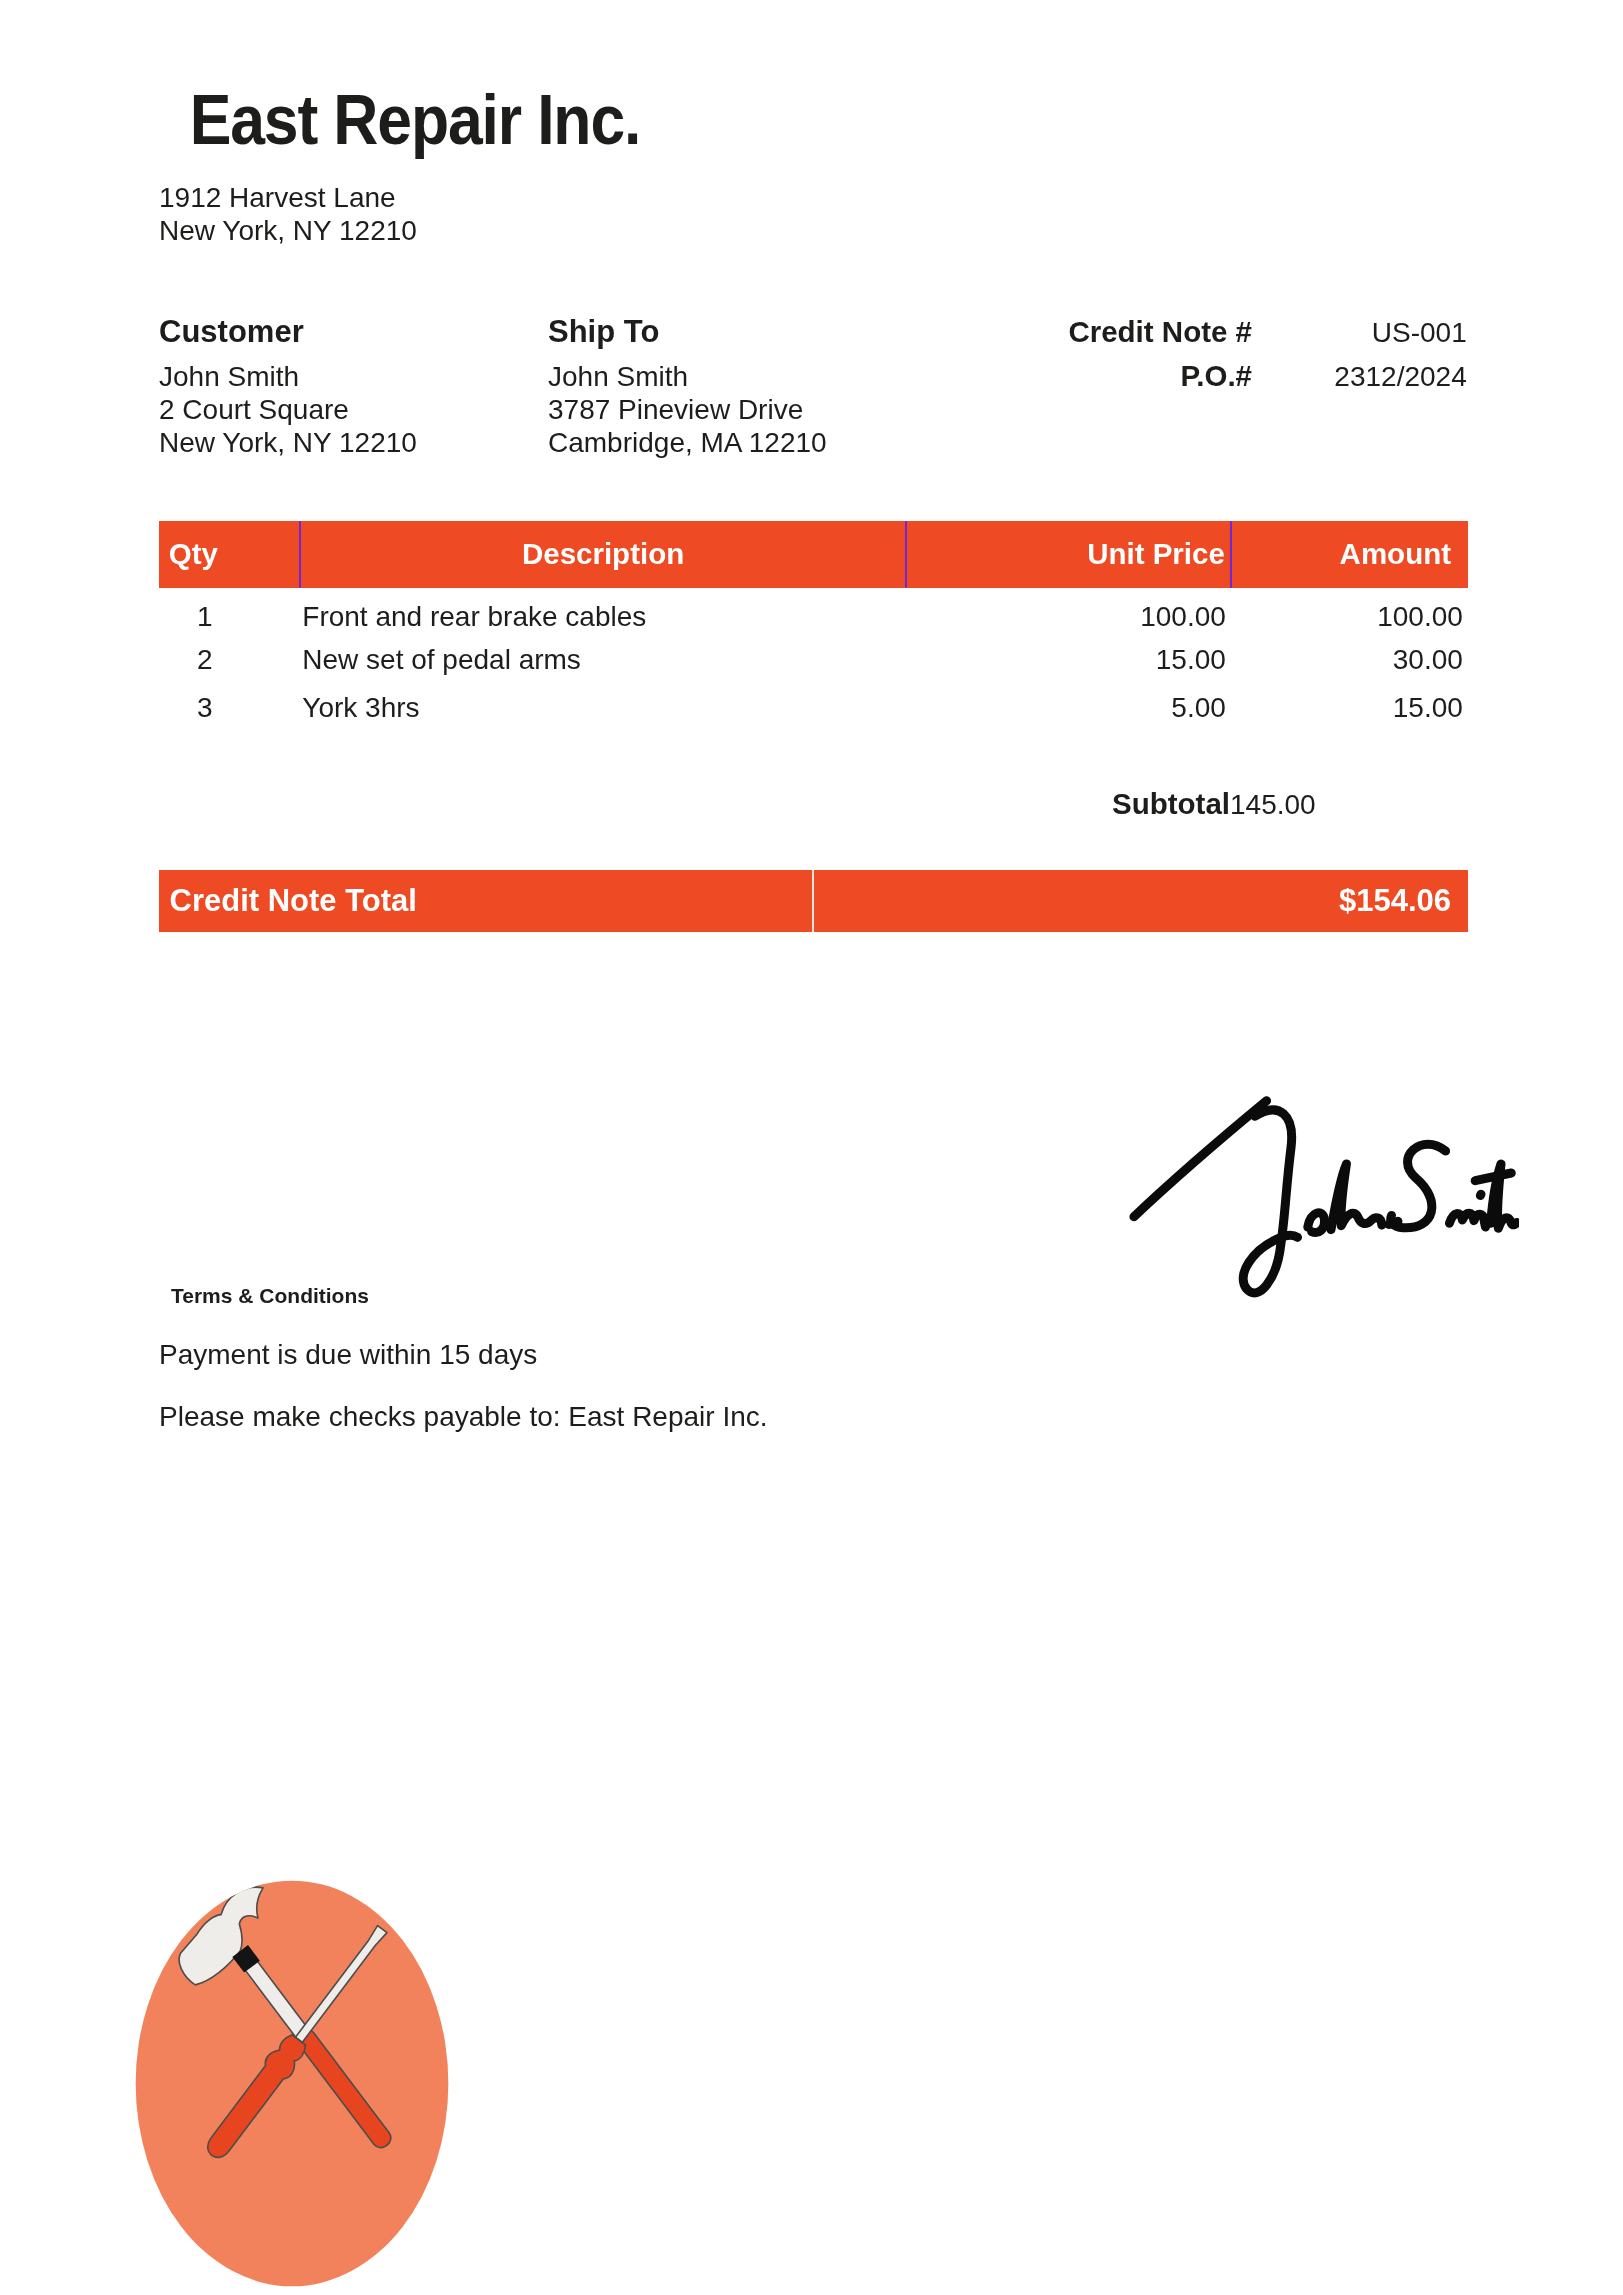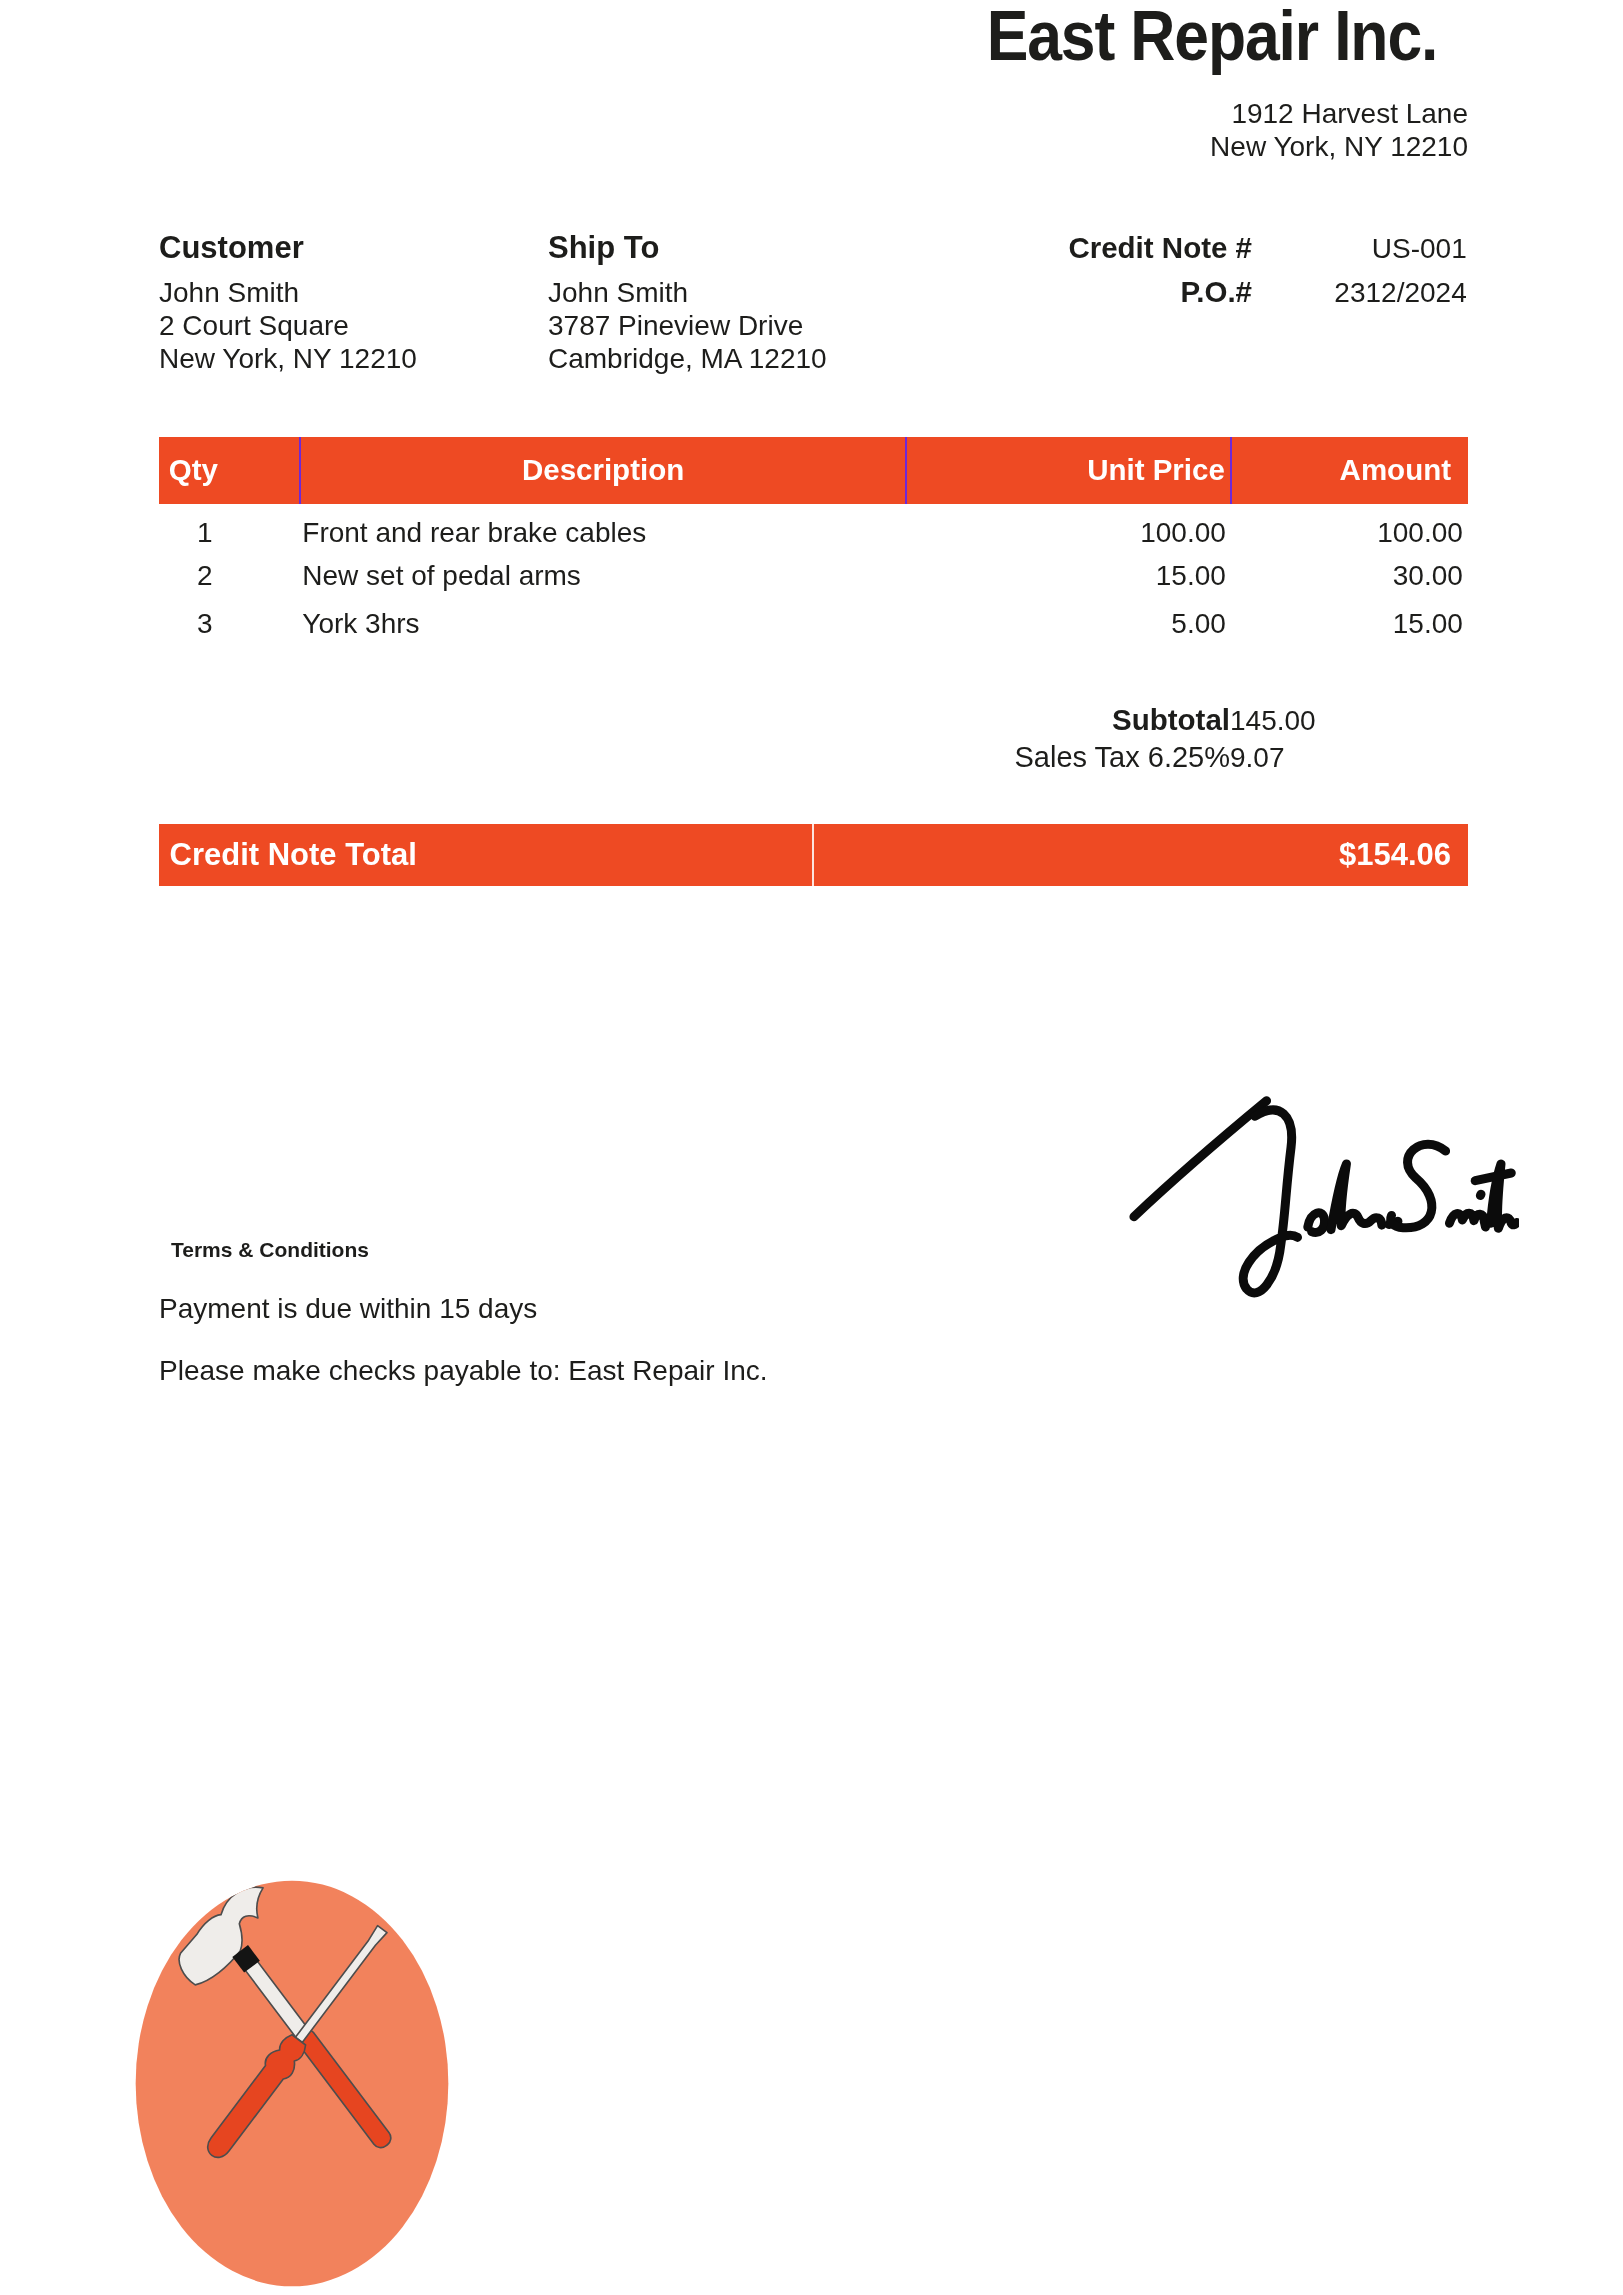--- a/index.html
+++ b/index.html
@@ -20,7 +20,7 @@
     padding:0 156px 0 159px;
   }
   
-  .doc-header{text-align:right;}
+  .doc-header{text-align:left;padding-top:84px;}
   .company-name{
     display:inline-block;
     font-size:71px;font-weight:700;line-height:1.0;

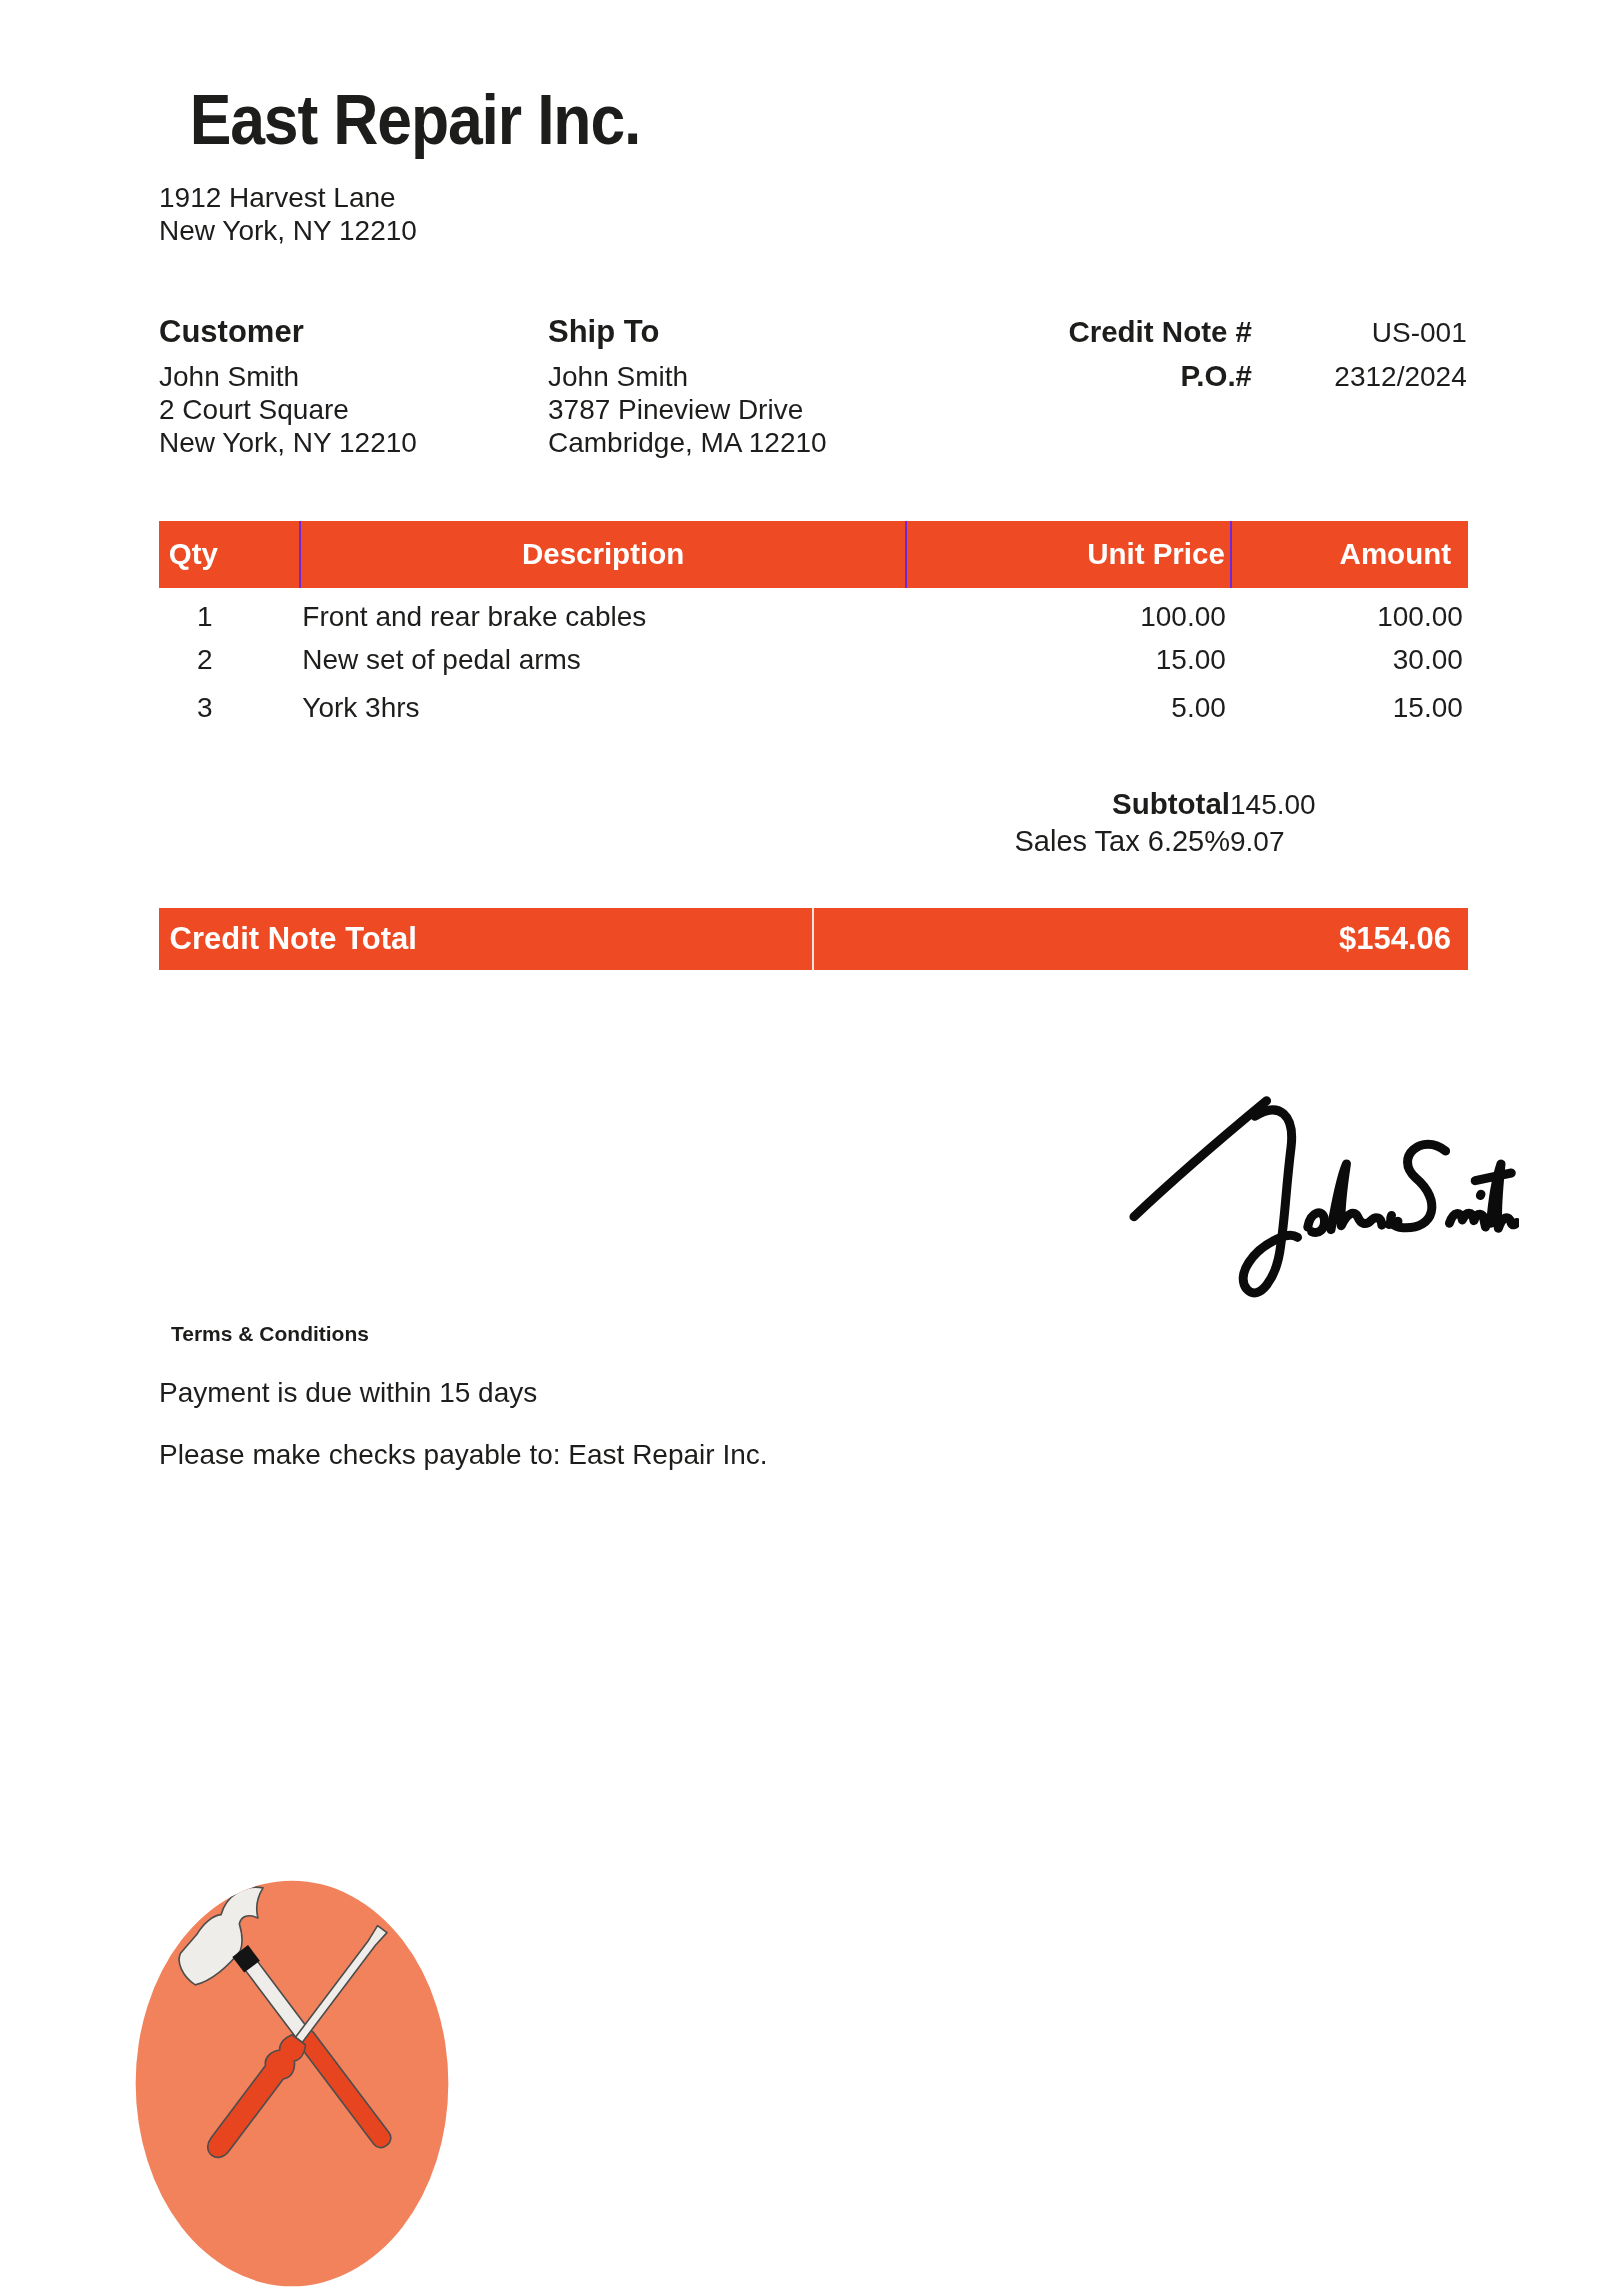--- a/index.html
+++ b/index.html
@@ -169,10 +169,6 @@
     <div class="totals-row">
       <div class="totals-label bold">Subtotal</div>
       <div class="totals-value">145.00</div>
-    </div>
-    <div class="totals-row">
-      <div class="totals-label">Sales Tax 6.25%</div>
-      <div class="totals-value">9.07</div>
     </div>
   </div>
 

